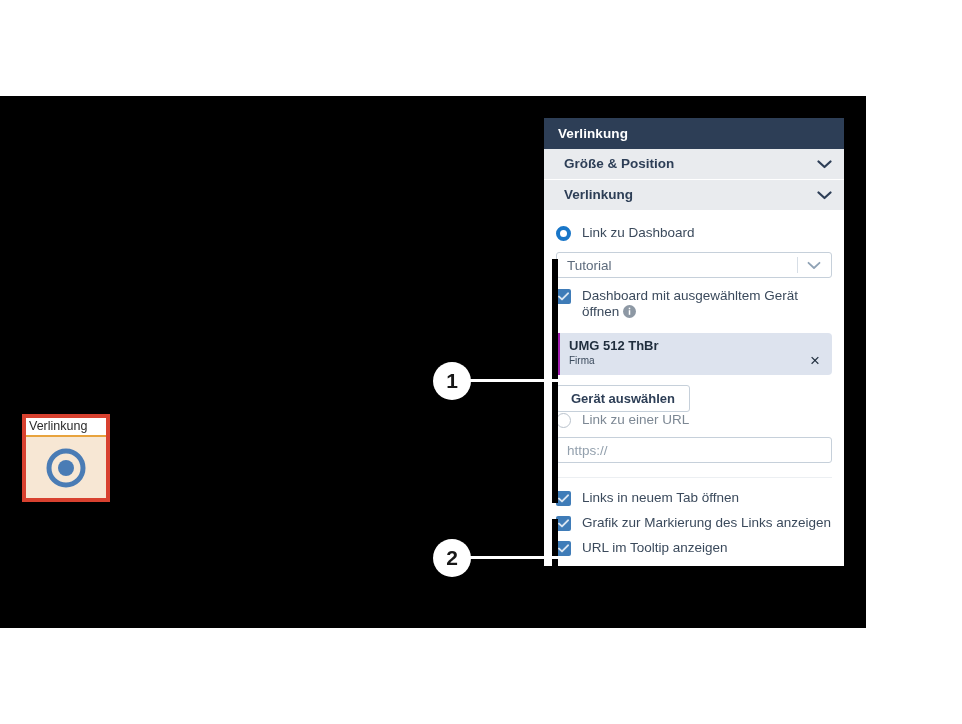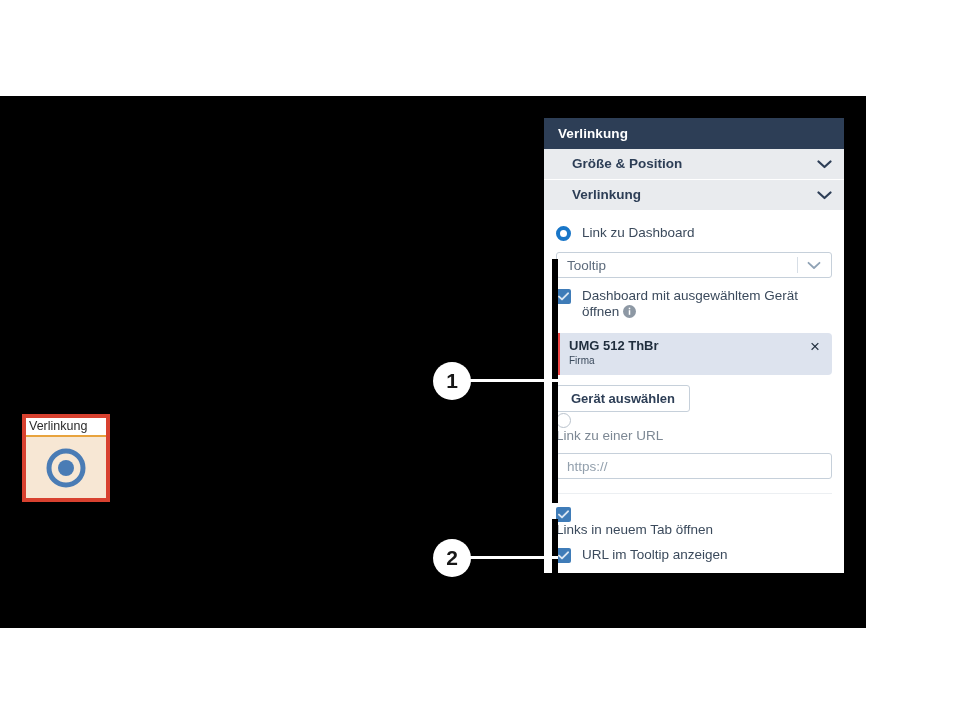--- a/index.html
+++ b/index.html
@@ -120,7 +120,7 @@
   .accordion-row {
     background: #e9ebee;
     border-bottom: 1px solid #ffffff;
-    padding: 8px 12px 8px 28px;
+    padding: 8px 12px 8px 20px;
     display: flex;
     align-items: center;
     justify-content: space-between;

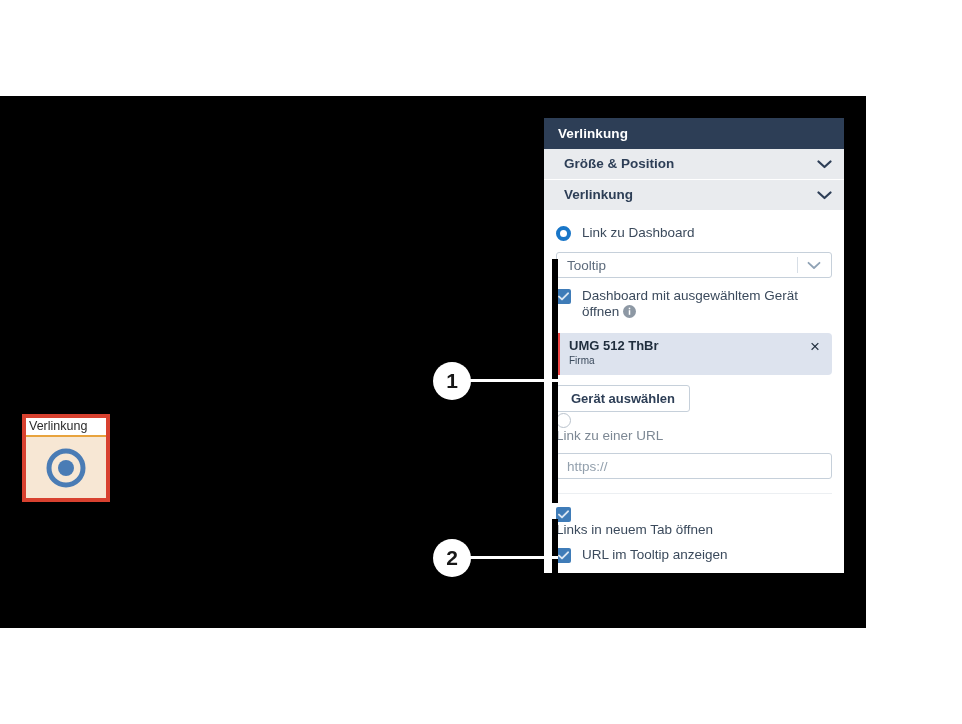--- a/index.html
+++ b/index.html
@@ -357,7 +357,7 @@
 
     
     <div class="select">
-      <span class="select-value">Tooltip</span>
+      <span class="select-value">Tutorial</span>
       <span class="select-arrow-wrap">
         <span class="select-divider"></span>
         <span>

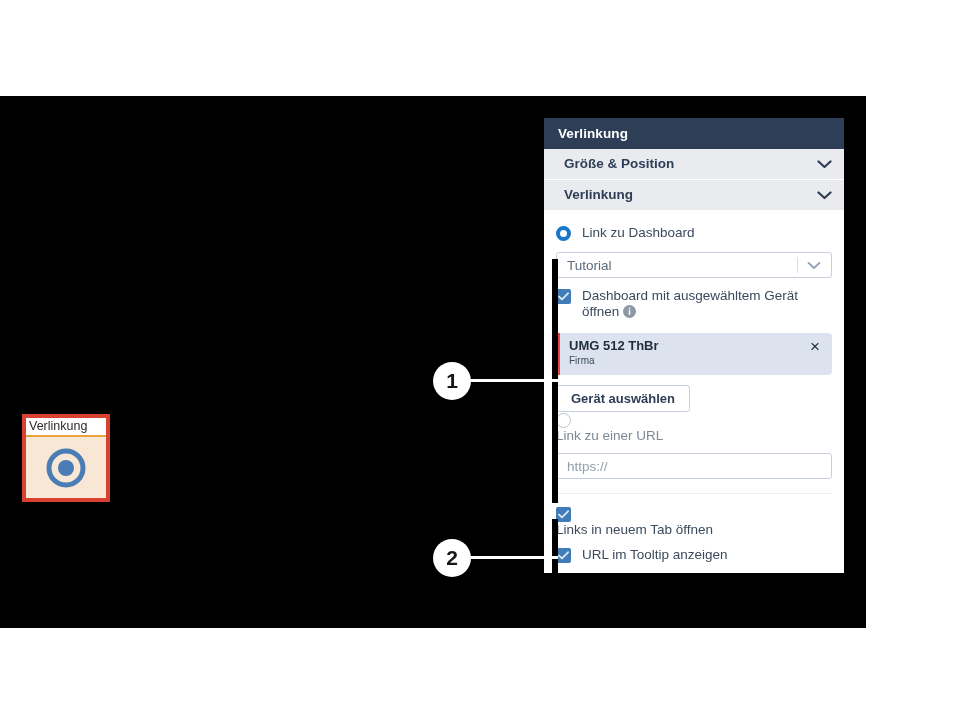--- a/index.html
+++ b/index.html
@@ -229,12 +229,12 @@
   
   #device-chip {
     background: #dde3ee;
-    border-left: 4px solid #ef4444;
+    border-left: 4px solid #a21caf;
     border-radius: 0 4px 4px 0;
     padding: 5px 10px 6px 9px;
     margin: 0 0 10px 0;
     display: flex;
-    align-items: flex-start;
+    align-items: flex-end;
     justify-content: space-between;
     box-sizing: border-box;
   }

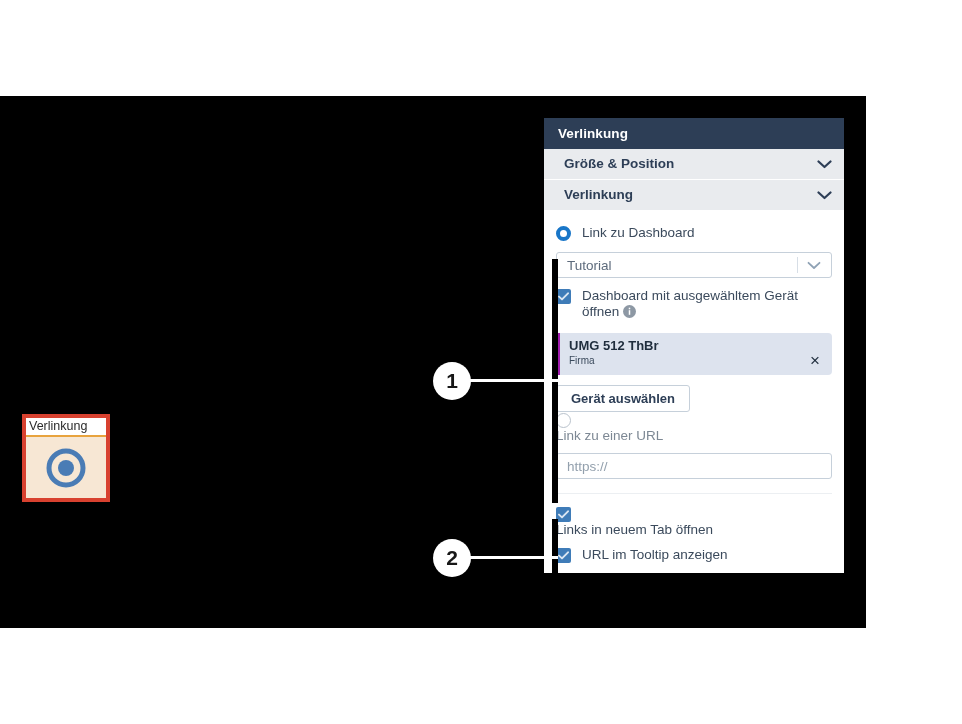--- a/index.html
+++ b/index.html
@@ -293,7 +293,7 @@
     background: #eceff2;
     margin: 14px 0 12px 0;
   }
-  .row.tight { margin-bottom: 9px; flex-direction: column; }
+  .row.tight { margin-bottom: 9px; }
   .row.last { margin-bottom: 2px; }
 </style>
 </head>

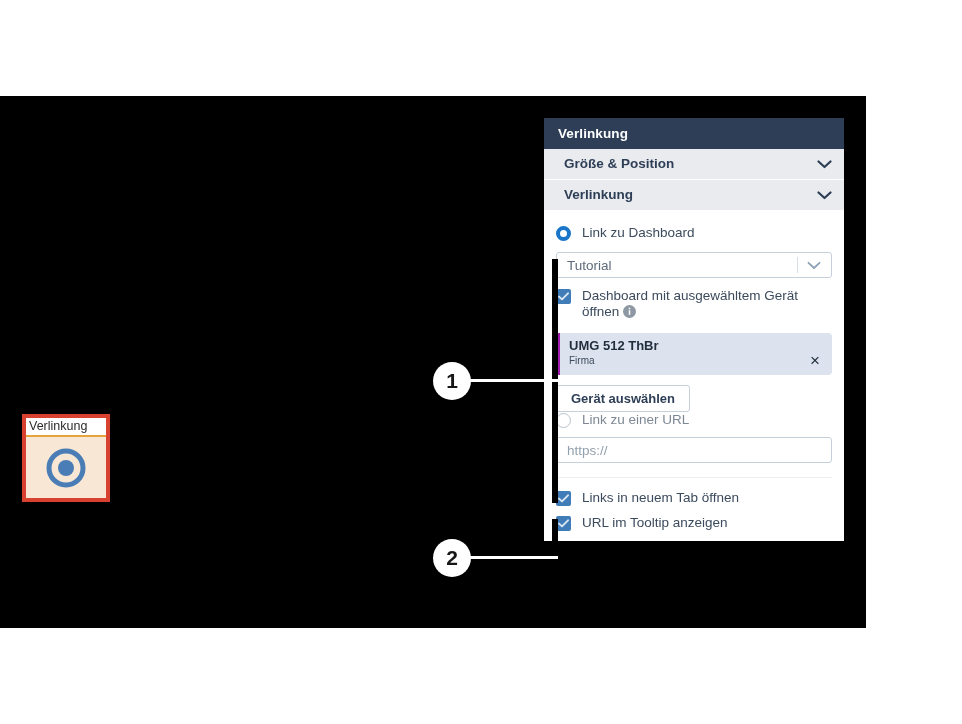--- a/index.html
+++ b/index.html
@@ -417,6 +417,14 @@
       <span class="checkbox-label">Links in neuem Tab öffnen</span>
     </div>
 
+    <div class="row tight">
+      <span class="checkbox">
+        <svg width="11" height="9" viewBox="0 0 11 9">
+          <path d="M1 4.6 L4 7.4 L10 1.3" fill="none" stroke="#dbe6f2" stroke-width="1.9" stroke-linecap="round" stroke-linejoin="round"></path>
+        </svg>
+      </span>
+      <span class="checkbox-label">Grafik zur Markierung des Links anzeigen</span>
+    </div>
 
     <div class="row last">
       <span class="checkbox">

